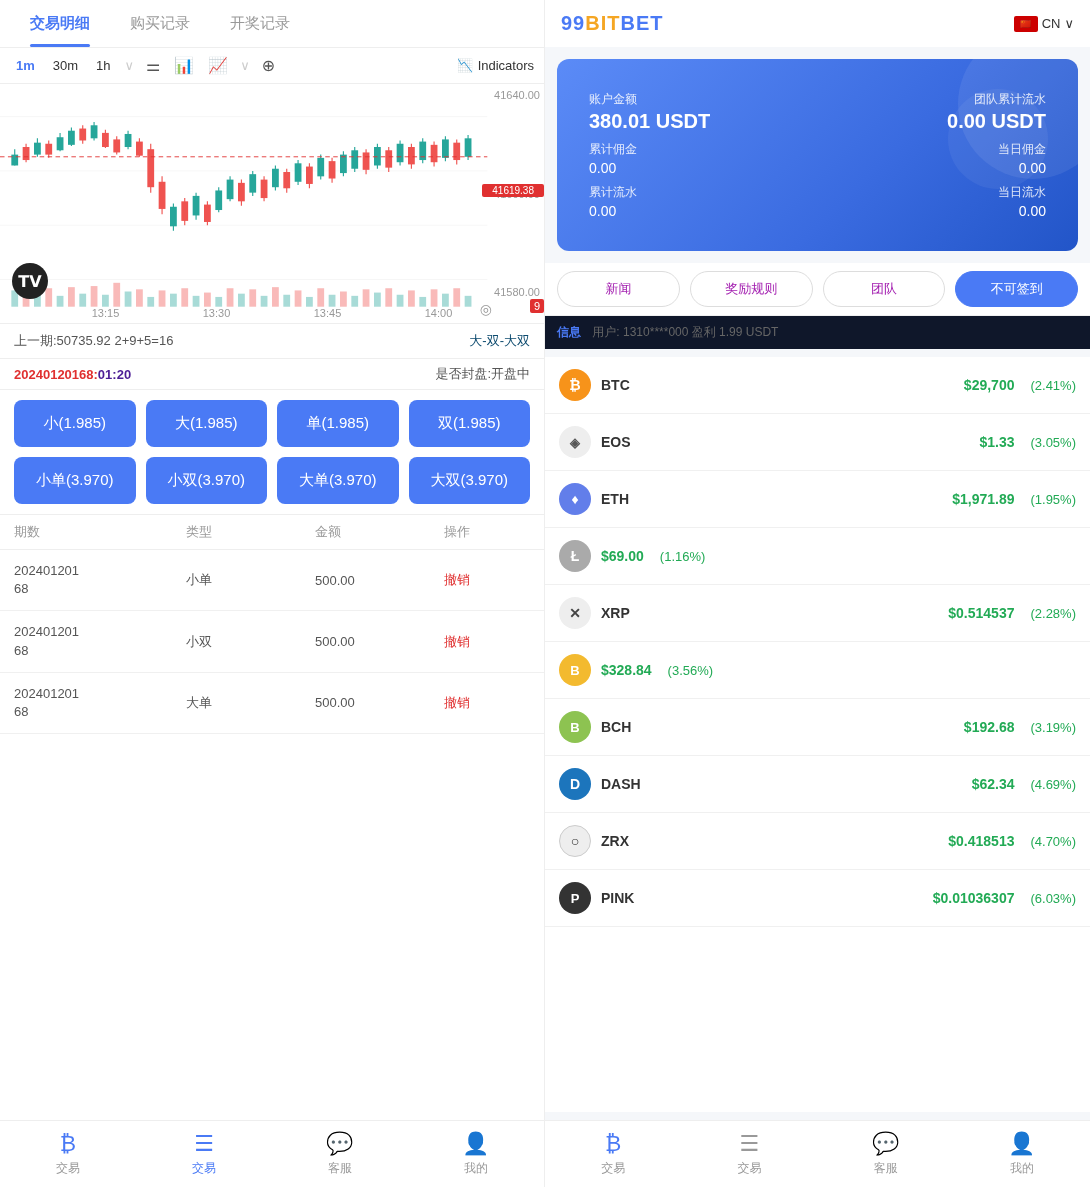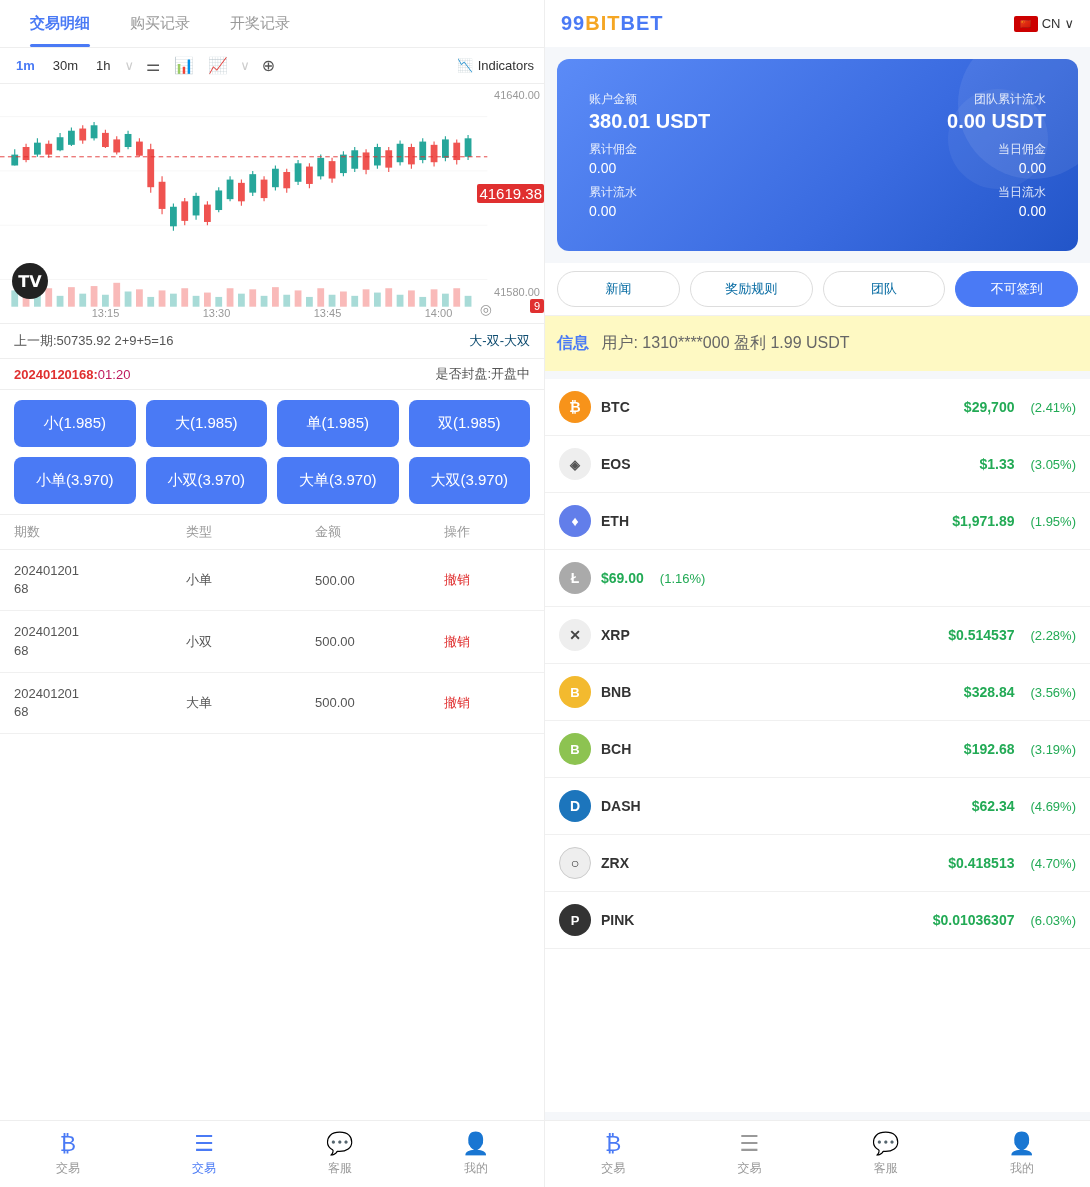--- a/index.html
+++ b/index.html
@@ -94,8 +94,8 @@
       right: 0; top: 42%;
       background: #e03030;
       color: #fff;
-      font-size: 15px;
-      padding: 1px 2px;
+      font-size: 10px;
+      padding: 1px 10px;
       border-radius: 2px;
     }
     .price-tag-2 {

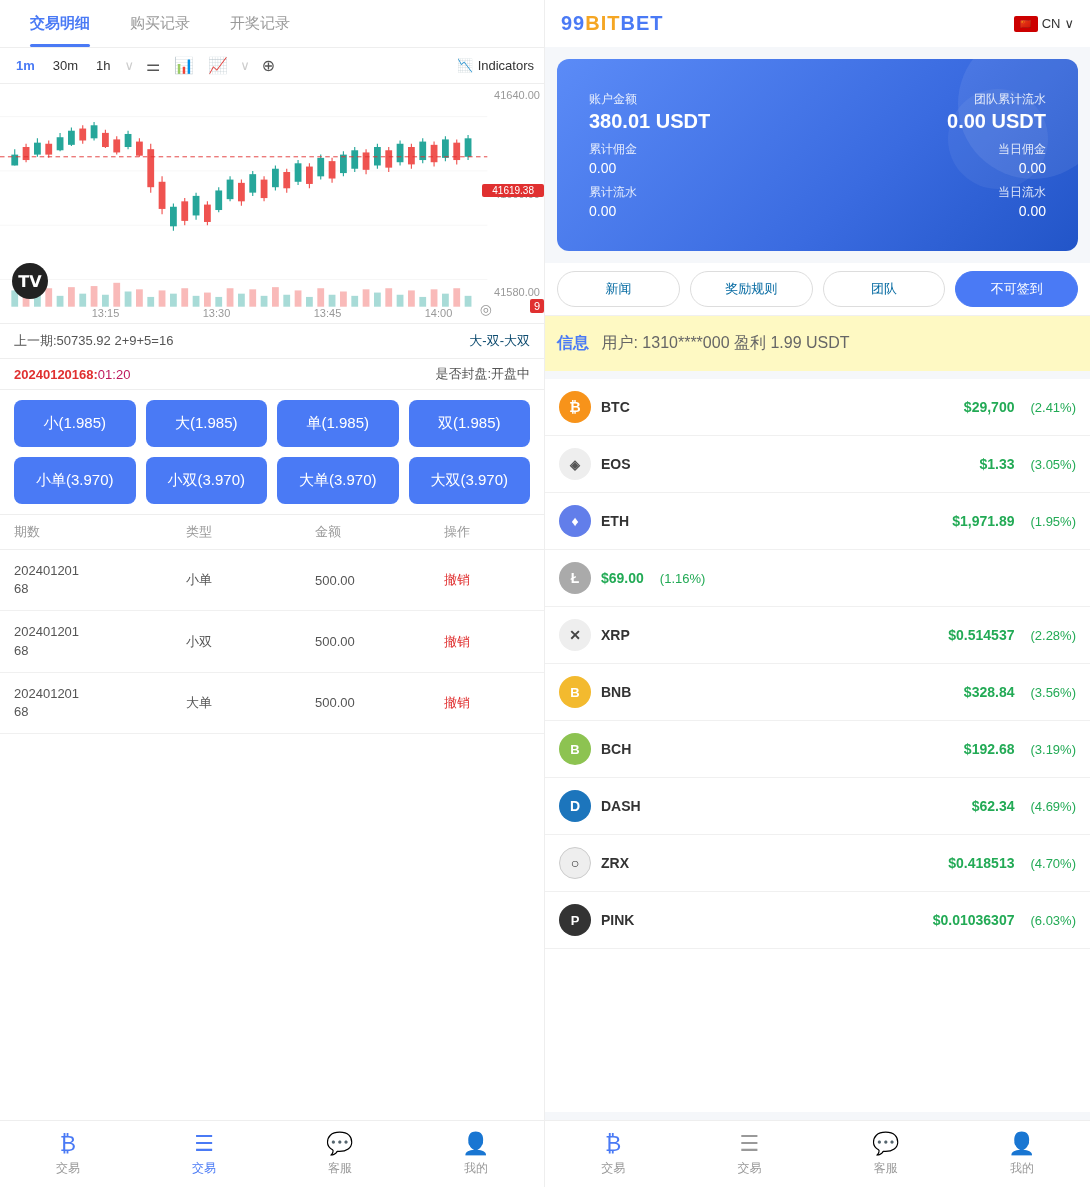--- a/index.html
+++ b/index.html
@@ -277,7 +277,7 @@
       border: 1px solid #ddd;
       border-radius: 20px;
       background: #fff; cursor: pointer;
-      font-size: 13px; color: #0369a1; text-align: center;
+      font-size: 13px; color: #a21caf; text-align: center;
     }
     .action-btn.primary {
       background: #4a7af5; color: #fff; border-color: #4a7af5;

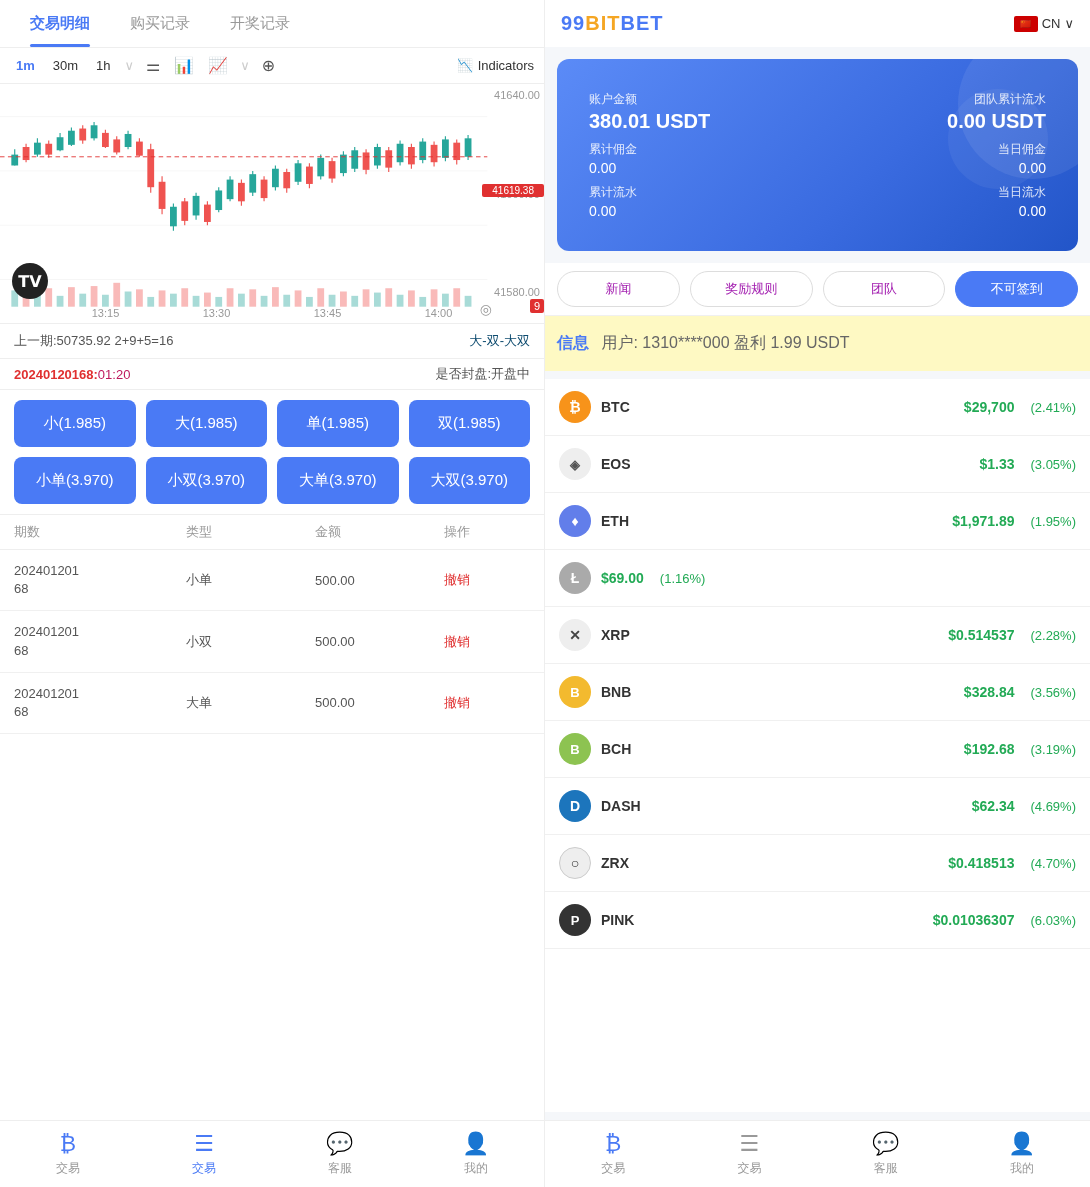--- a/index.html
+++ b/index.html
@@ -285,9 +285,9 @@
 
     
     .info-ticker {
-      background: #fef9c3;
-      padding: 17px 12px;
-      font-size: 16px; color: #666;
+      background: #0f172a;
+      padding: 8px 12px;
+      font-size: 12px; color: #666;
       border-top: 1px solid #f0f0f0;
       margin-bottom: 8px;
     }

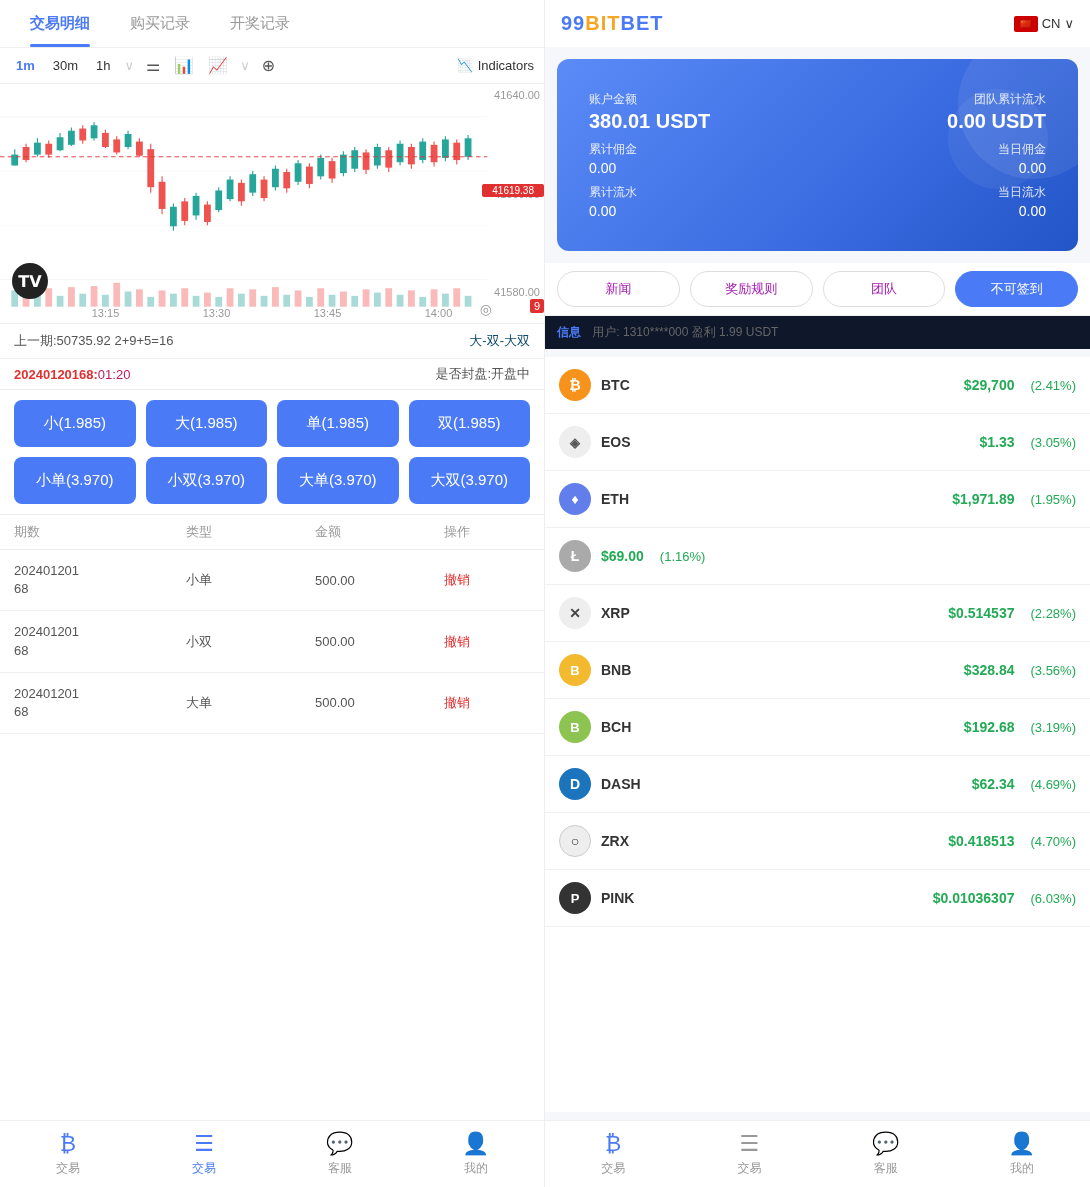--- a/index.html
+++ b/index.html
@@ -568,7 +568,7 @@
 
   <div class="countdown-bar">
     <span class="countdown-time">
-      <span>20240120168:</span><span style="color:#be185d;font-weight:normal;">01:20</span>
+      <span>20240120168:</span><span style="color:#4c1d95;font-weight:bold;">01:20</span>
     </span>
     <span class="market-status">
       <span>是否封盘:</span><span>开盘中</span>

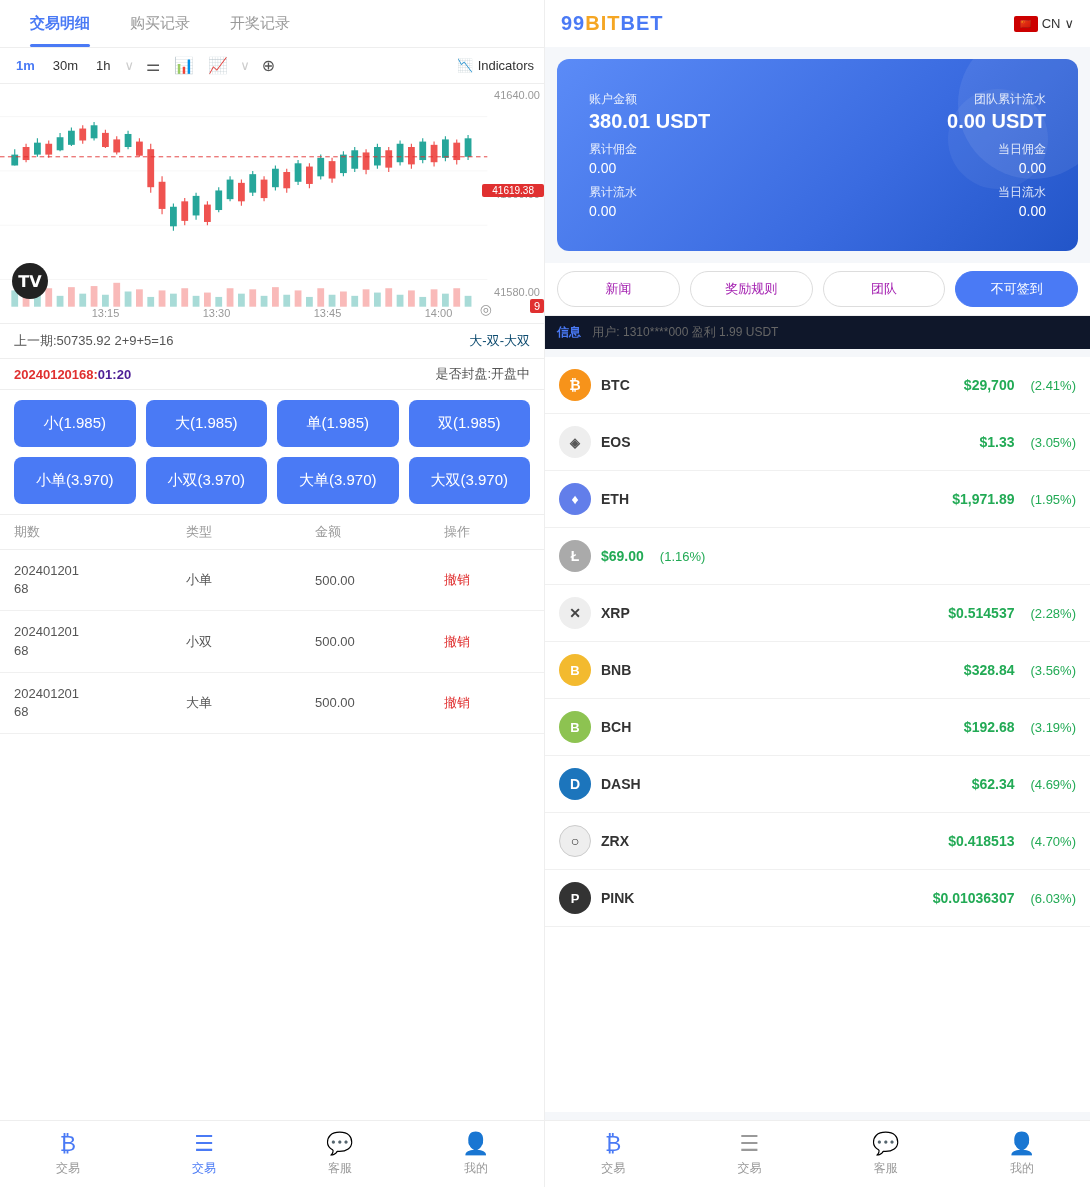--- a/index.html
+++ b/index.html
@@ -749,7 +749,6 @@
       <div class="crypto-icon" style="background:#f3ba2f;">
           <span style="color:#fff;font-size:13px;">B</span>
         </div>
-      <span class="crypto-name">BNB</span>
       <span class="crypto-price">$328.84</span>
       <span class="crypto-change">(3.56%)</span>
     </div>

